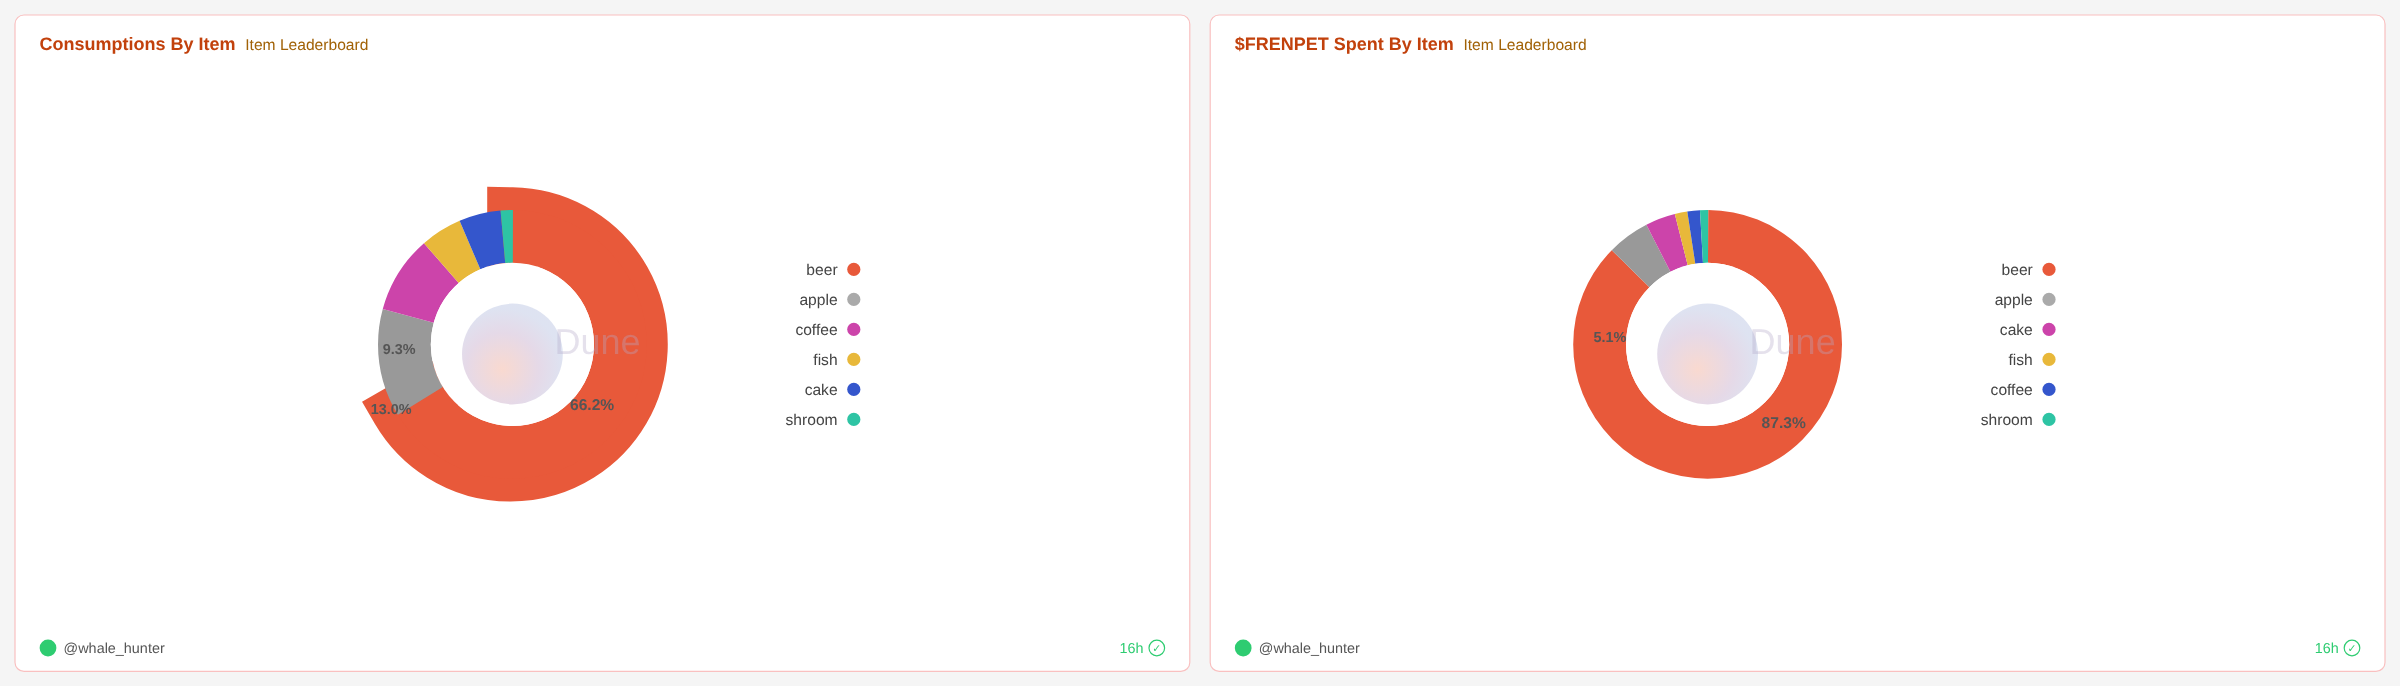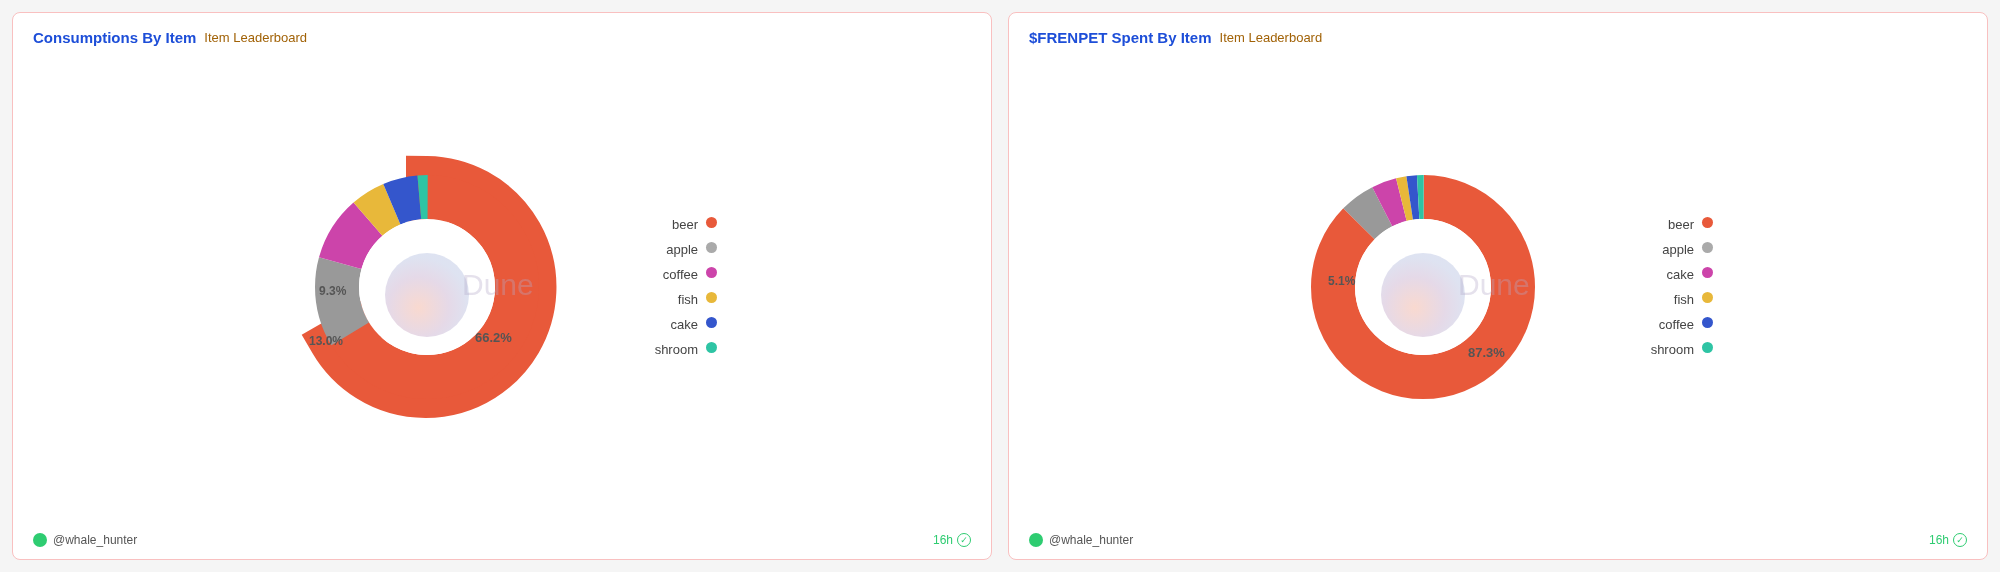--- a/index.html
+++ b/index.html
@@ -40,7 +40,7 @@
     .card-title {
       font-size: 15px;
       font-weight: 700;
-      color: #1d4ed8;
+      color: #c2410c;
     }
     .card-subtitle {
       font-size: 13px;

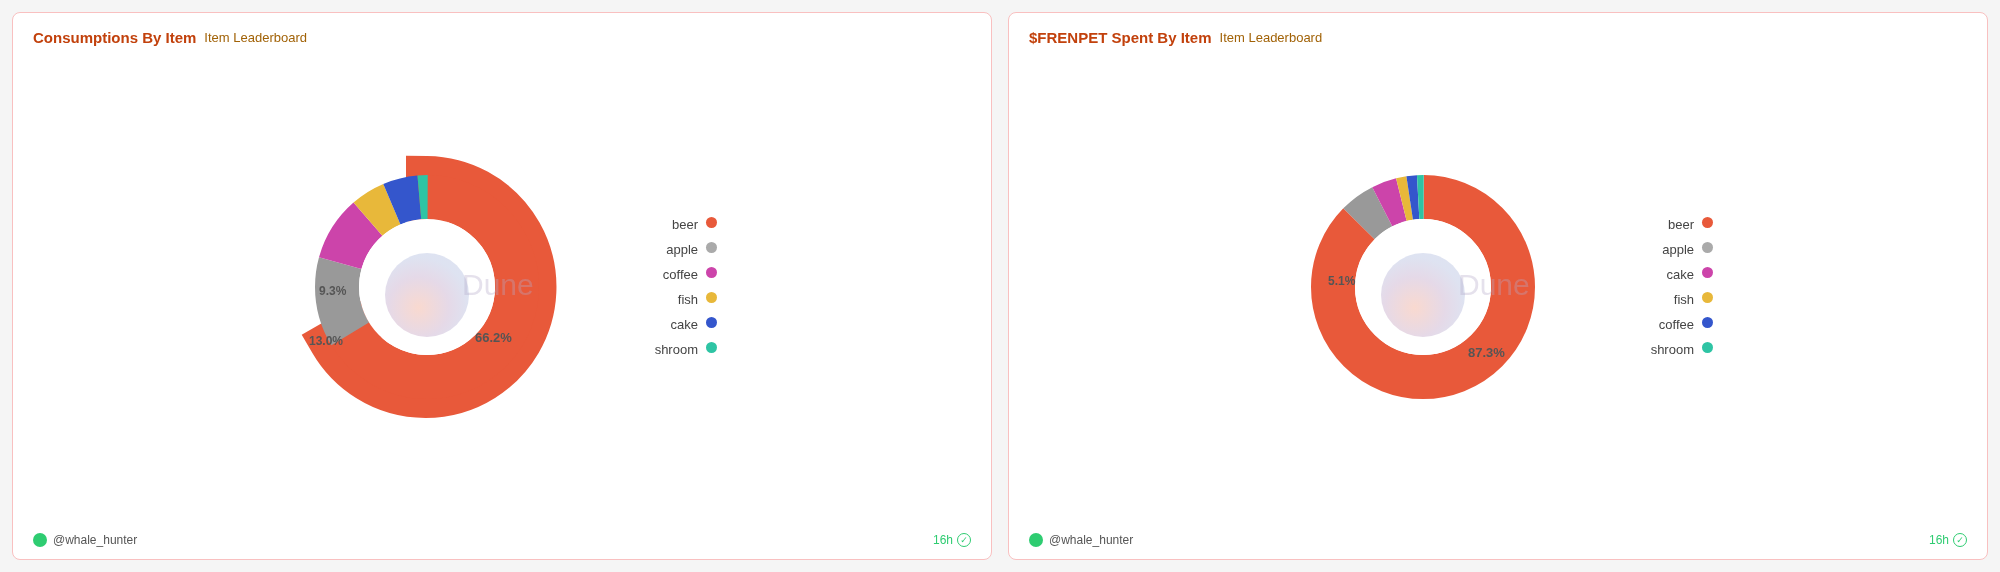--- a/index.html
+++ b/index.html
@@ -73,7 +73,7 @@
     }
     .legend-item {
       display: flex;
-      align-items: flex-start;
+      align-items: center;
       justify-content: flex-end;
       gap: 8px;
       font-size: 13px;

